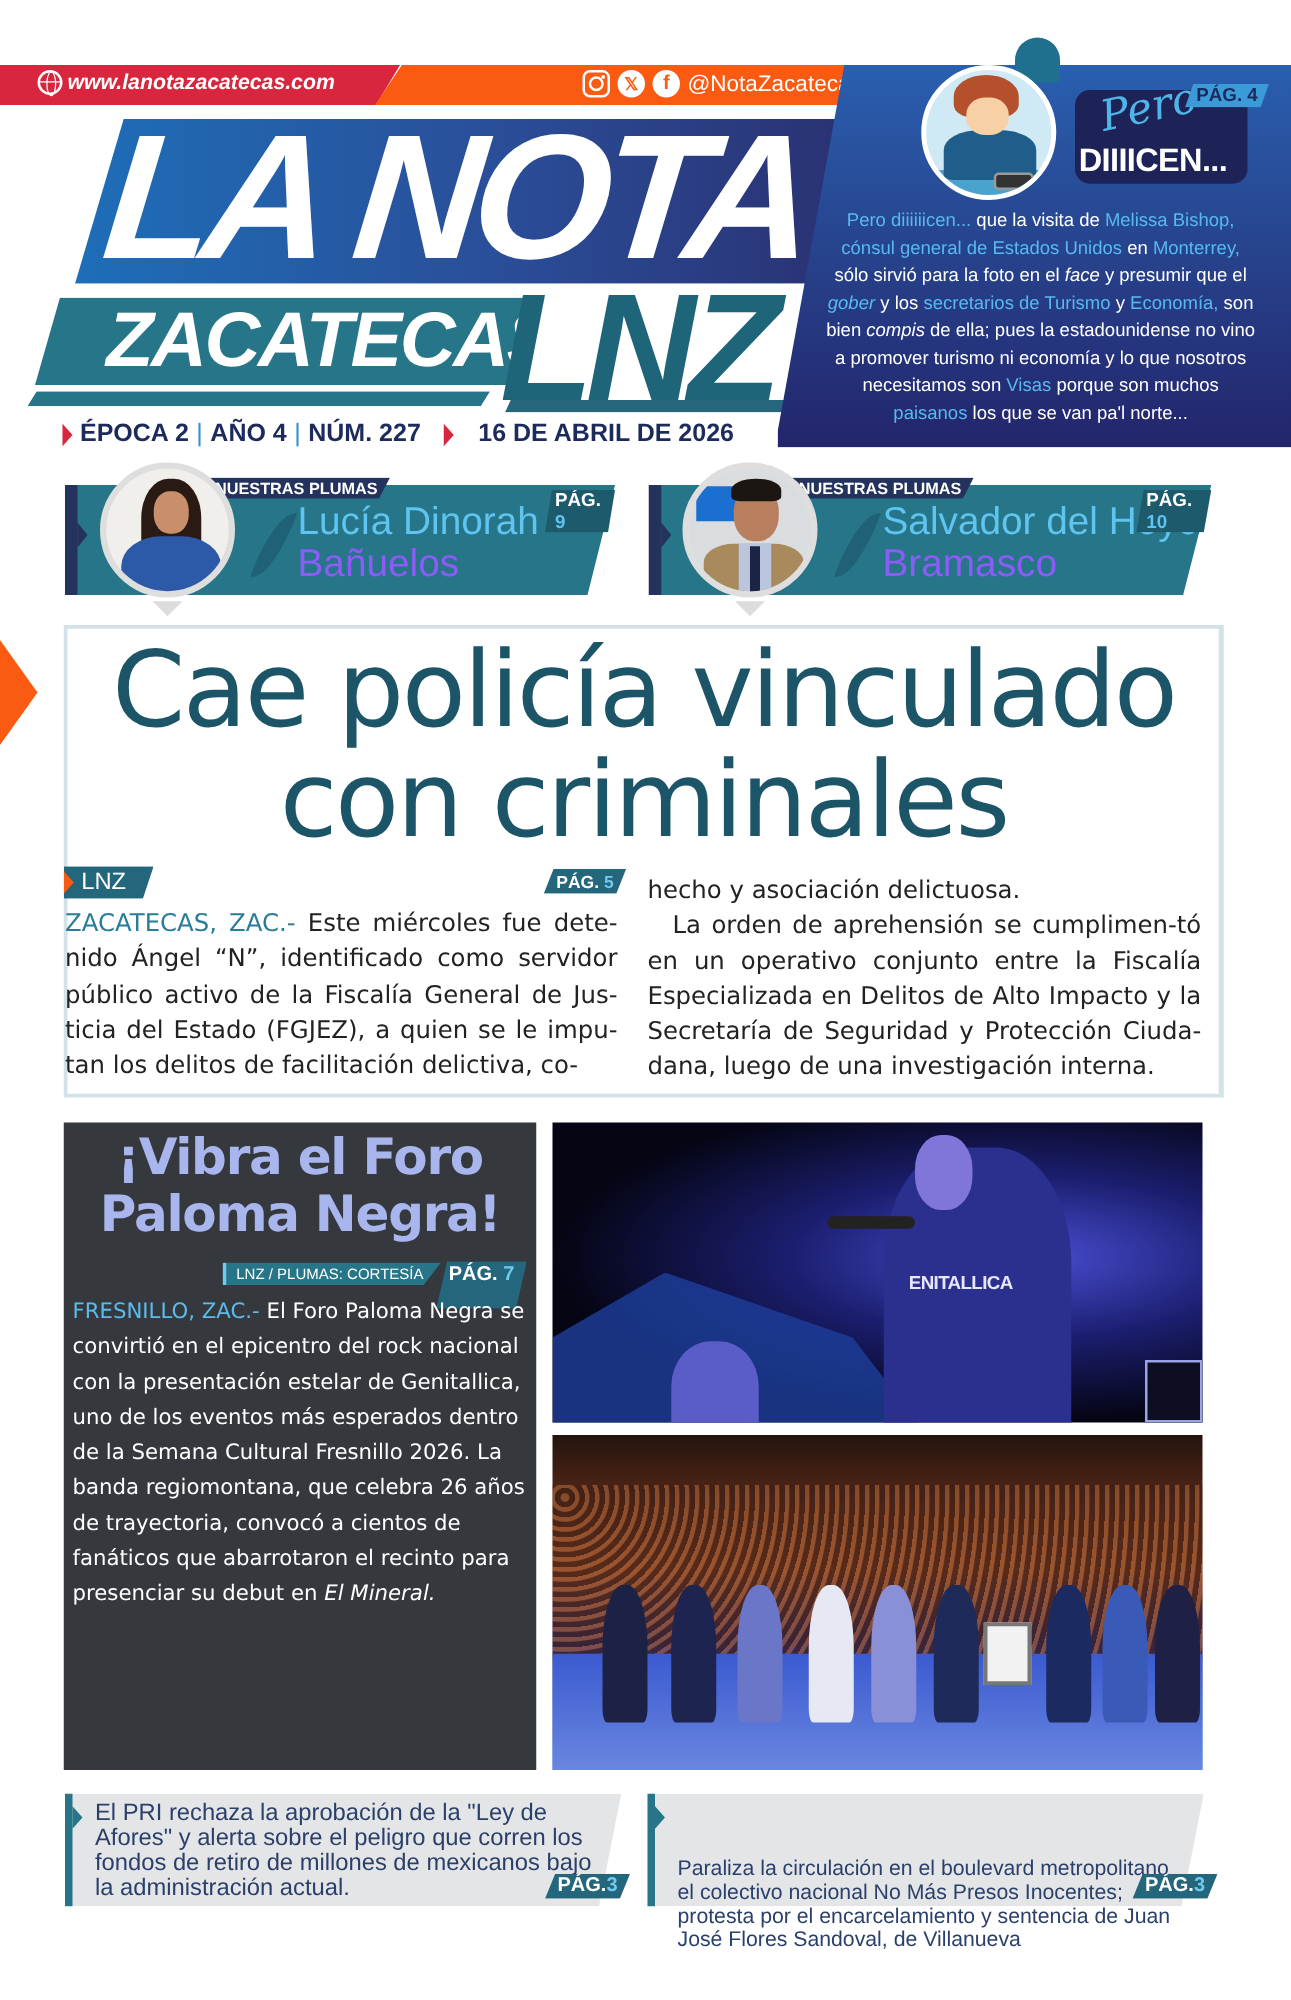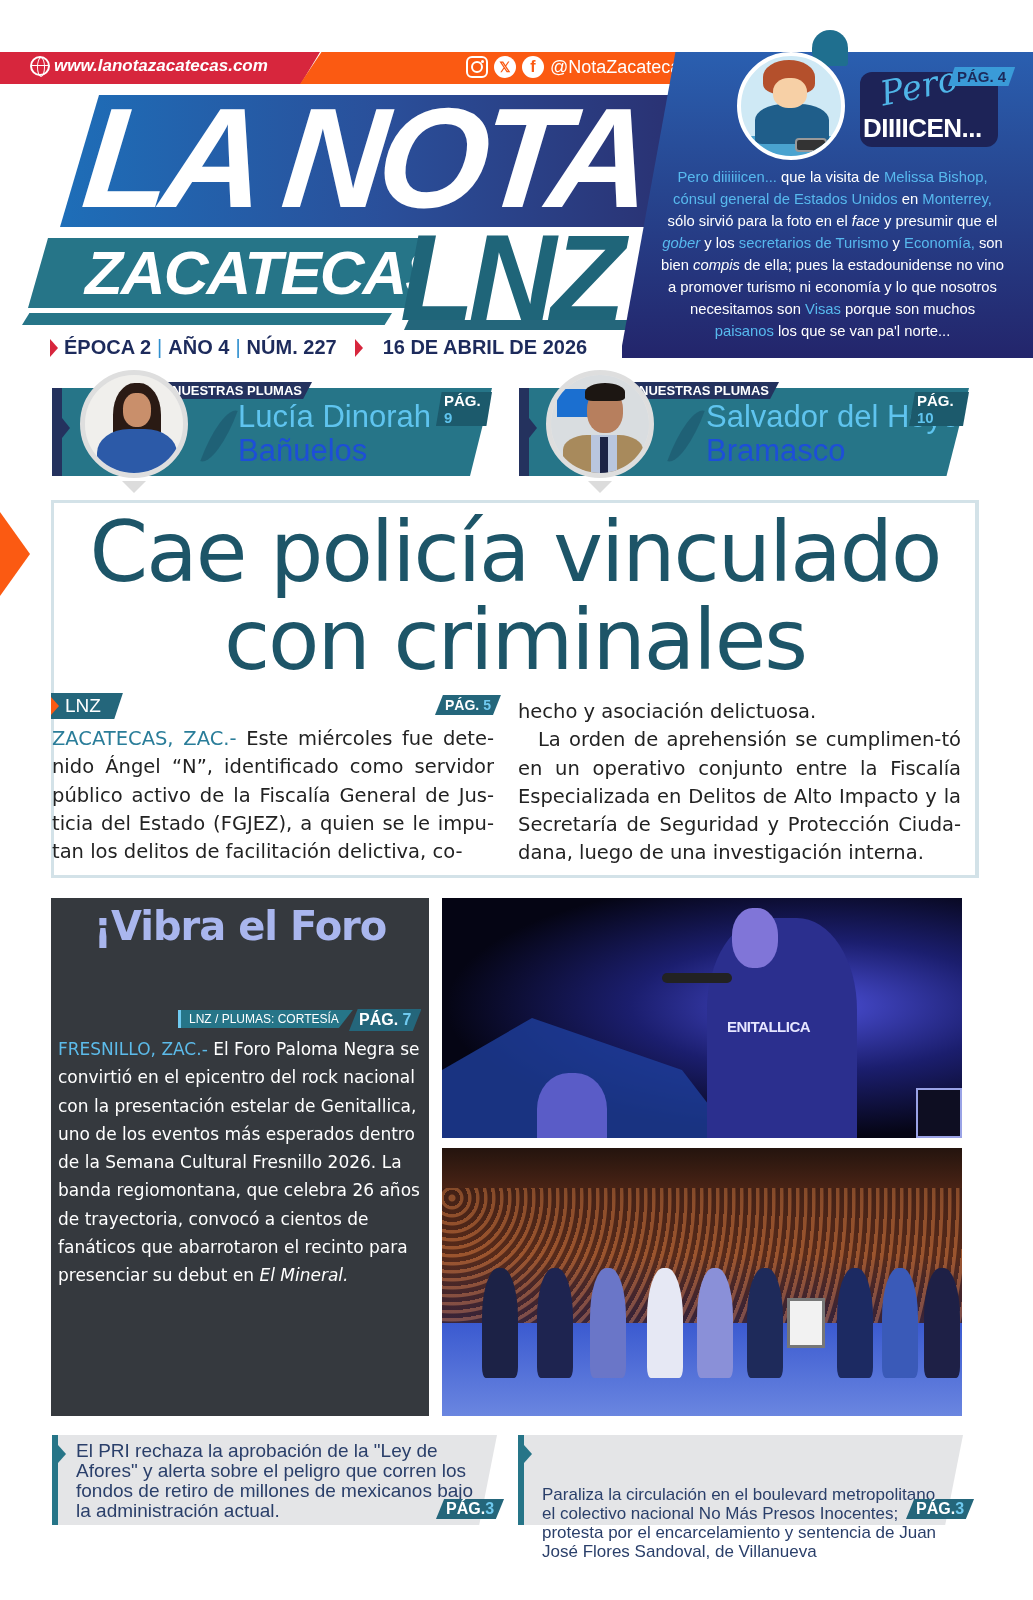--- a/index.html
+++ b/index.html
@@ -79,7 +79,7 @@
   .col-label { background: #24325e; color: #fff; font-weight: bold; font-size: 13px; padding: 1px 10px 1px 8px;
     clip-path: polygon(0 0, 100% 0, 94% 100%, 0 100%); font-family: "Liberation Sans Narrow", "Liberation Sans", sans-serif; }
   .col-first { color: #5fc4ef; font-size: 31px; line-height: 34px; font-family: "Liberation Sans Narrow", "Liberation Sans", sans-serif; white-space: nowrap; }
-  .col-last { color: #1d4ed8; font-size: 31px; line-height: 34px; font-family: "Liberation Sans Narrow", "Liberation Sans", sans-serif; white-space: nowrap; }
+  .col-last { color: #8b5cf6; font-size: 31px; line-height: 34px; font-family: "Liberation Sans Narrow", "Liberation Sans", sans-serif; white-space: nowrap; }
   .col-pag { background: #1c5a6c; color: #fff; font-weight: bold; font-size: 15px; padding: 0 8px;
     clip-path: polygon(10% 0, 100% 0, 90% 100%, 0 100%); font-family: "Liberation Sans Narrow", "Liberation Sans", sans-serif; }
   .col-pag .num { color: #5fc4ef; }

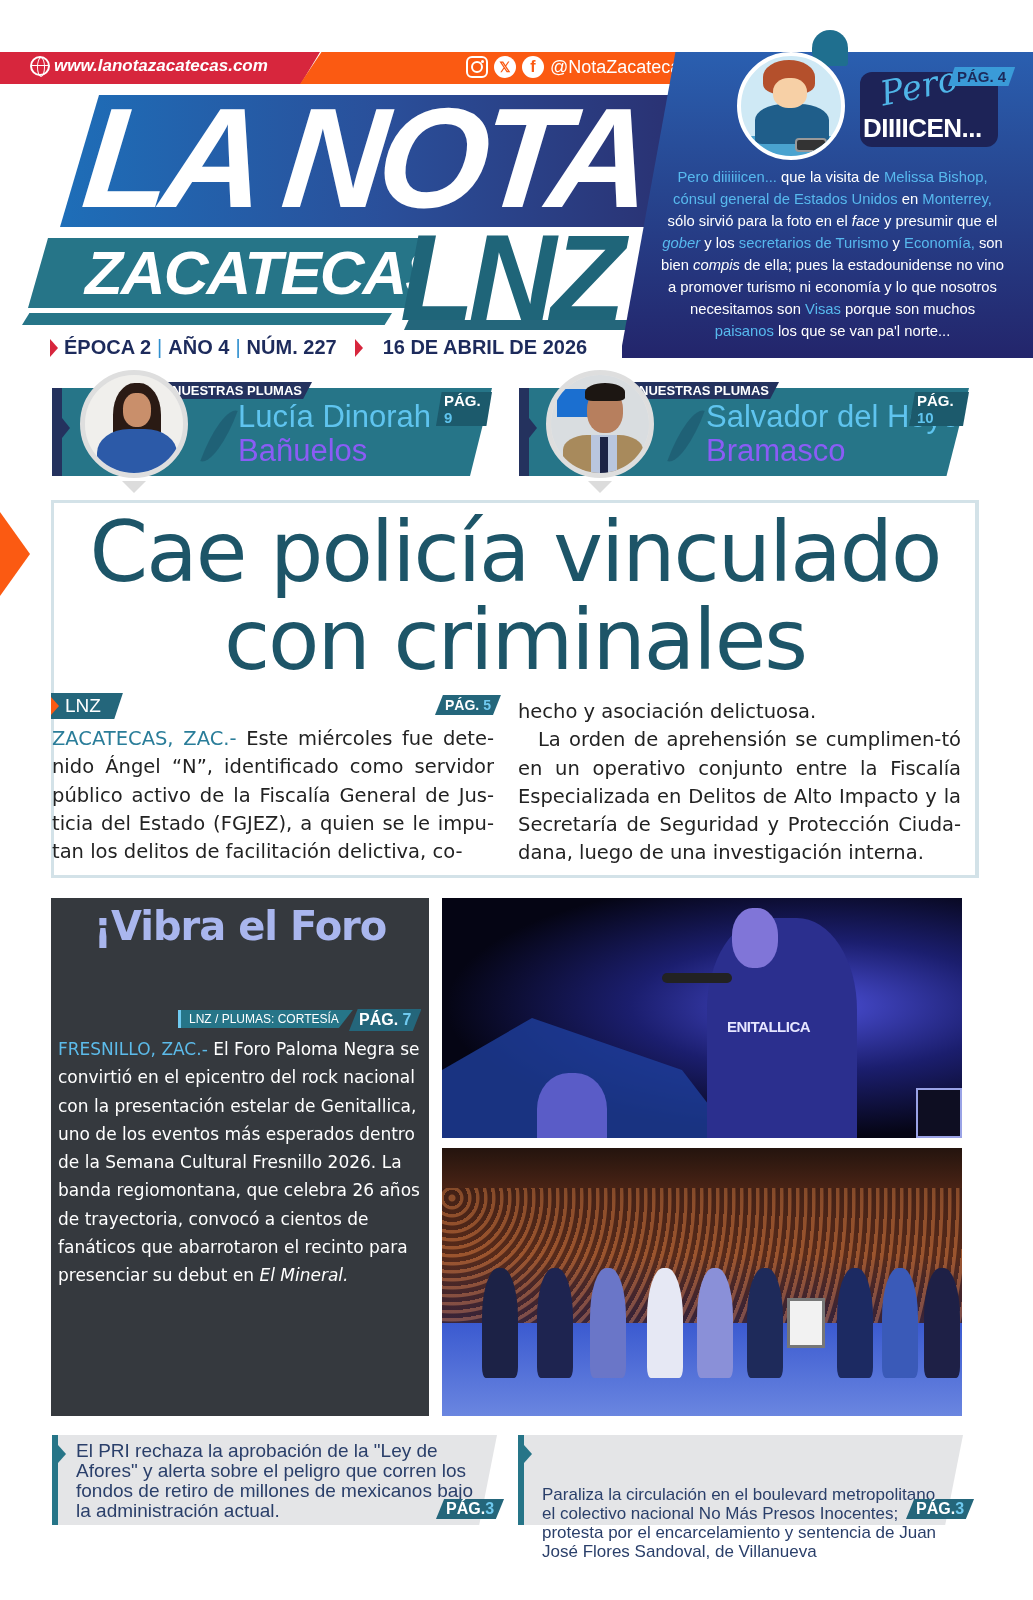--- a/index.html
+++ b/index.html
@@ -258,6 +258,7 @@
 <div class="abs vibra-box"></div>
 <div class="abs vibra-title">
   <div>¡Vibra el Foro</div>
+  <div>Paloma Negra!</div>
 </div>
 <div class="abs credit-tag">LNZ / PLUMAS: CORTESÍA</div>
 <div class="abs pag-tag vibra-pag" style="font-size:16px; height:22px; line-height:22px;"><span>PÁG.</span> <span class="num">7</span></div>

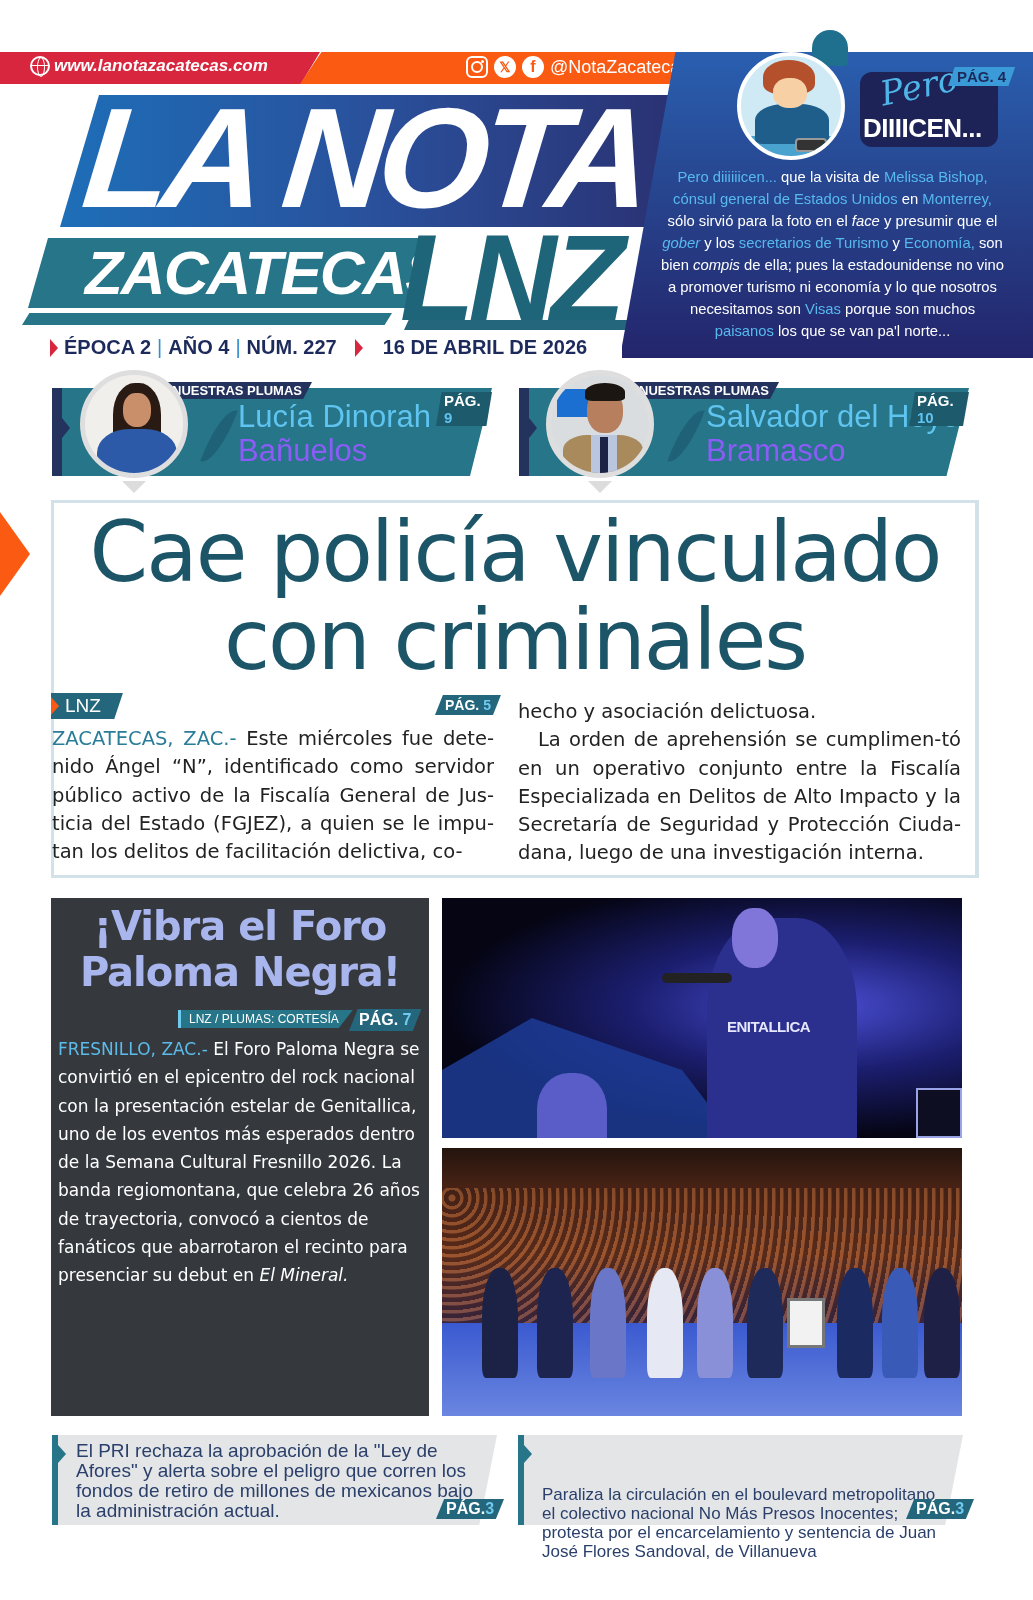--- a/index.html
+++ b/index.html
@@ -261,7 +261,7 @@
   <div>Paloma Negra!</div>
 </div>
 <div class="abs credit-tag">LNZ / PLUMAS: CORTESÍA</div>
-<div class="abs pag-tag vibra-pag" style="font-size:16px; height:22px; line-height:22px;"><span>PÁG.</span> <span class="num">7</span></div>
+<div class="abs pag-tag vibra-pag" style="font-size:16px; height:38px; line-height:22px;"><span>PÁG.</span> <span class="num">7</span></div>
 <div class="abs vibra-text">
   <span class="place-lt">FRESNILLO, ZAC.-</span><span> El Foro Paloma Negra se convirtió en el epicentro del rock nacional con la presentación estelar de Genitallica, uno de los eventos más esperados dentro de la Semana Cultural Fresnillo 2026. La banda regiomontana, que celebra 26 años de trayectoria, convocó a cientos de fanáticos que abarrotaron el recinto para presenciar su debut en </span><span class="it">El Mineral.</span>
 </div>

